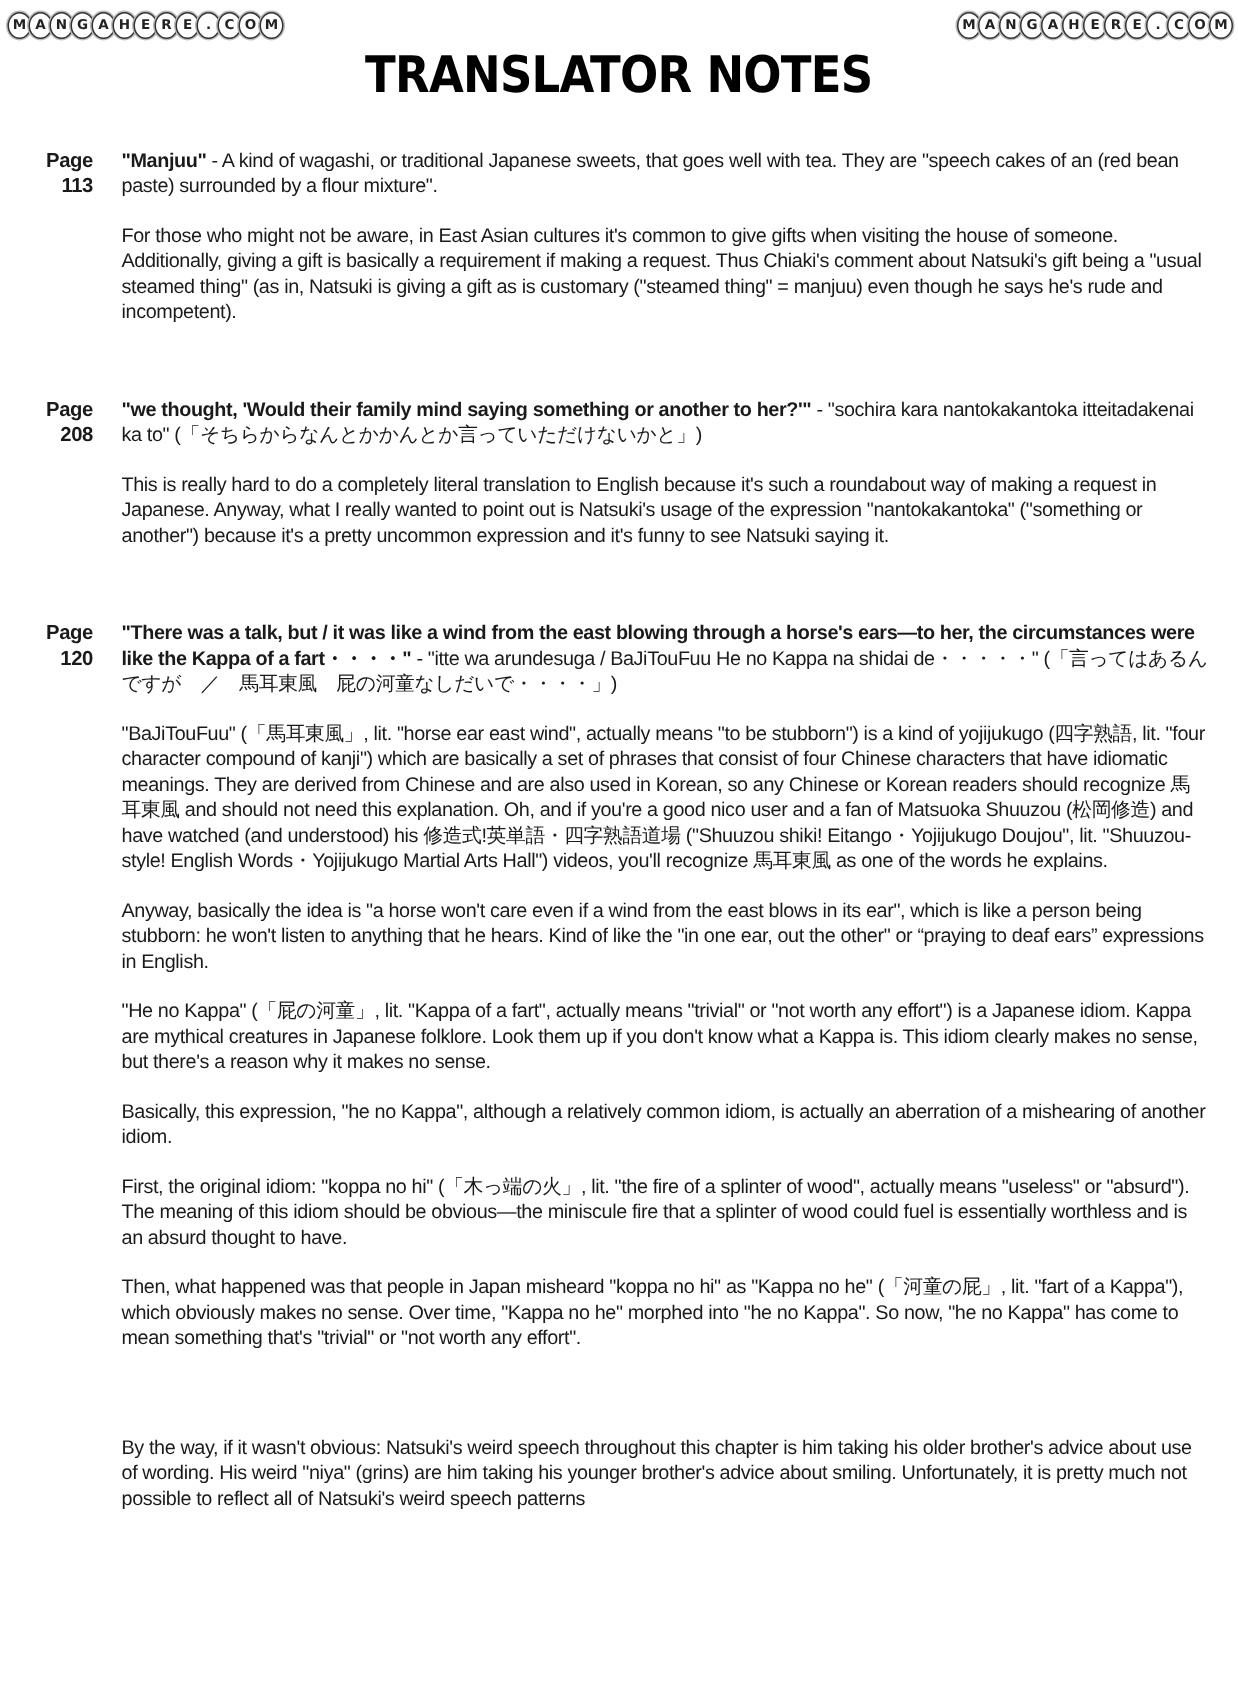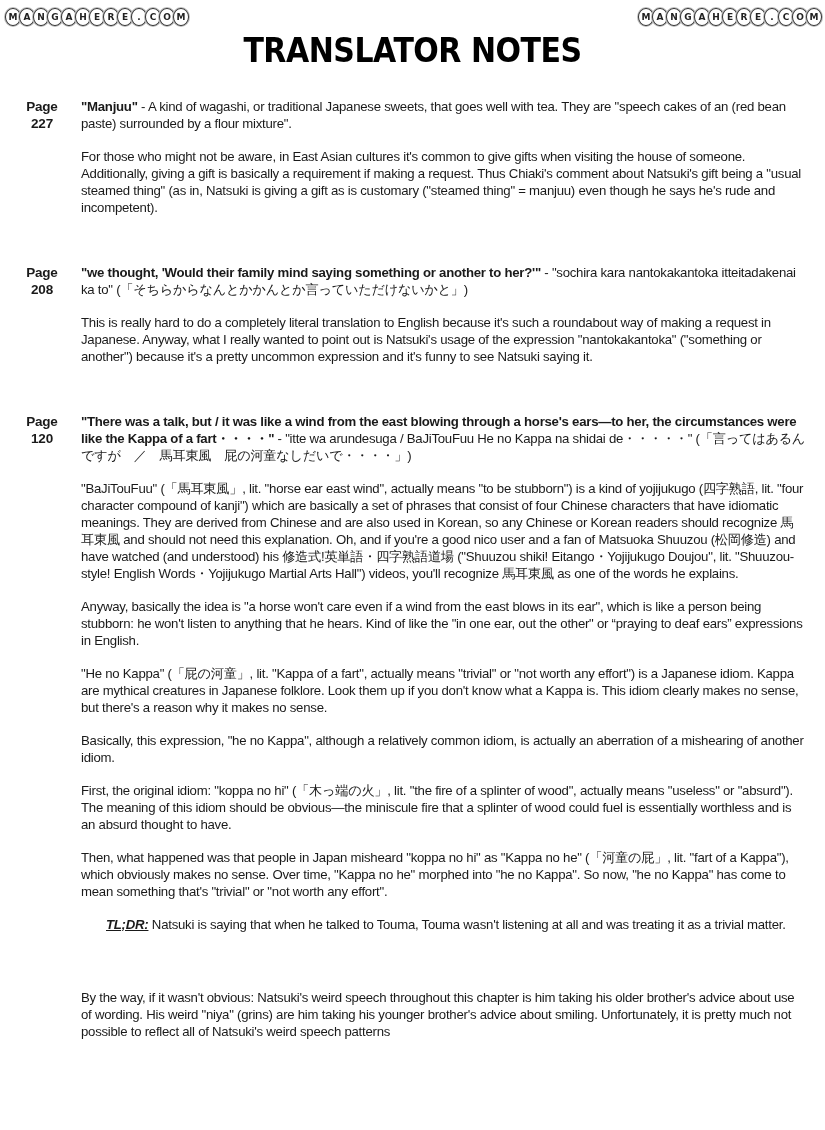--- a/index.html
+++ b/index.html
@@ -36,7 +36,7 @@
   }
   .note { position: relative; margin-bottom: 48px; }
   .page-label {
-    position: absolute; left: 22px; top: 0; width: 40px; text-align: center;
+    position: absolute; left: 22px; top: 0; width: 40px; text-align: right;
     font-weight: bold; font-size: 13.5px; line-height: 17px;
   }
   .body { margin-left: 81px; width: 725px; }

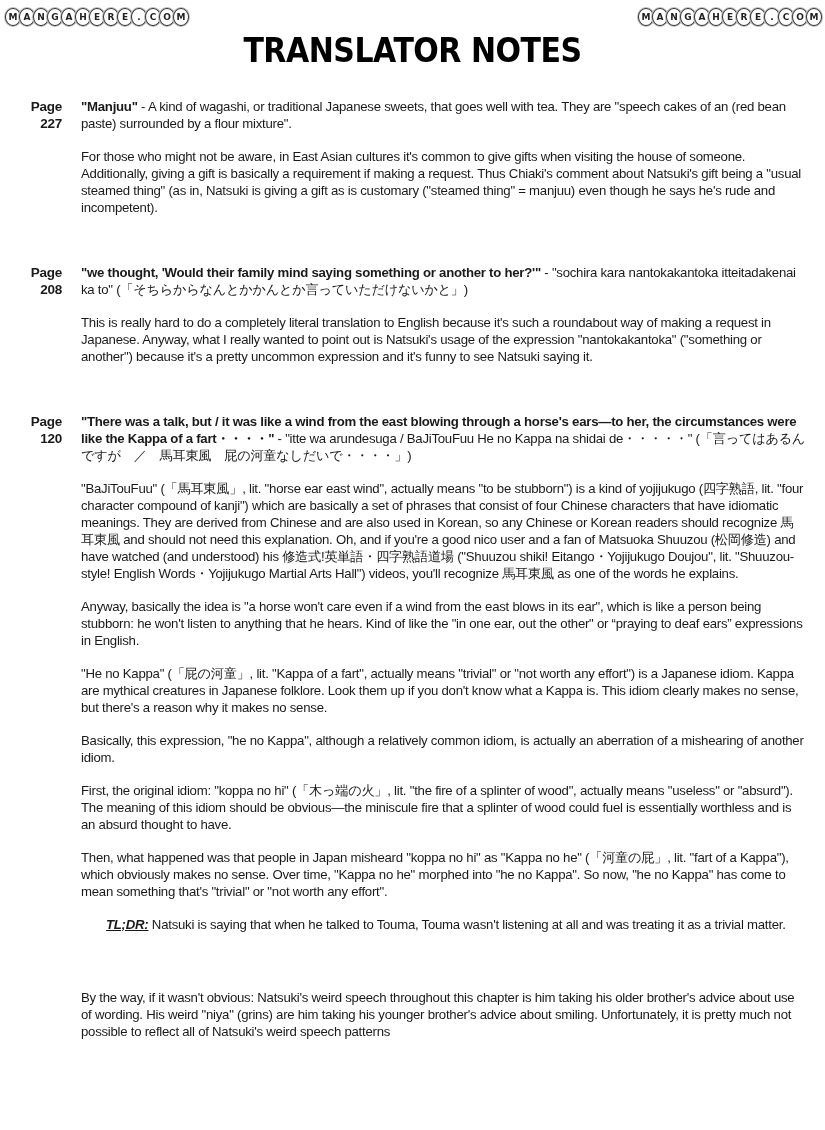--- a/index.html
+++ b/index.html
@@ -88,7 +88,7 @@
   <div class="note">
     <div class="page-label">
       <div>Page</div>
-      <div>227</div>
+      <div>113</div>
     </div>
     <div class="body">
       <p class="head"><b>"Manjuu"</b><span> - A kind of wagashi, or traditional Japanese sweets, that goes well with tea. They are "speech cakes of an (red bean paste) surrounded by a flour mixture".</span></p>

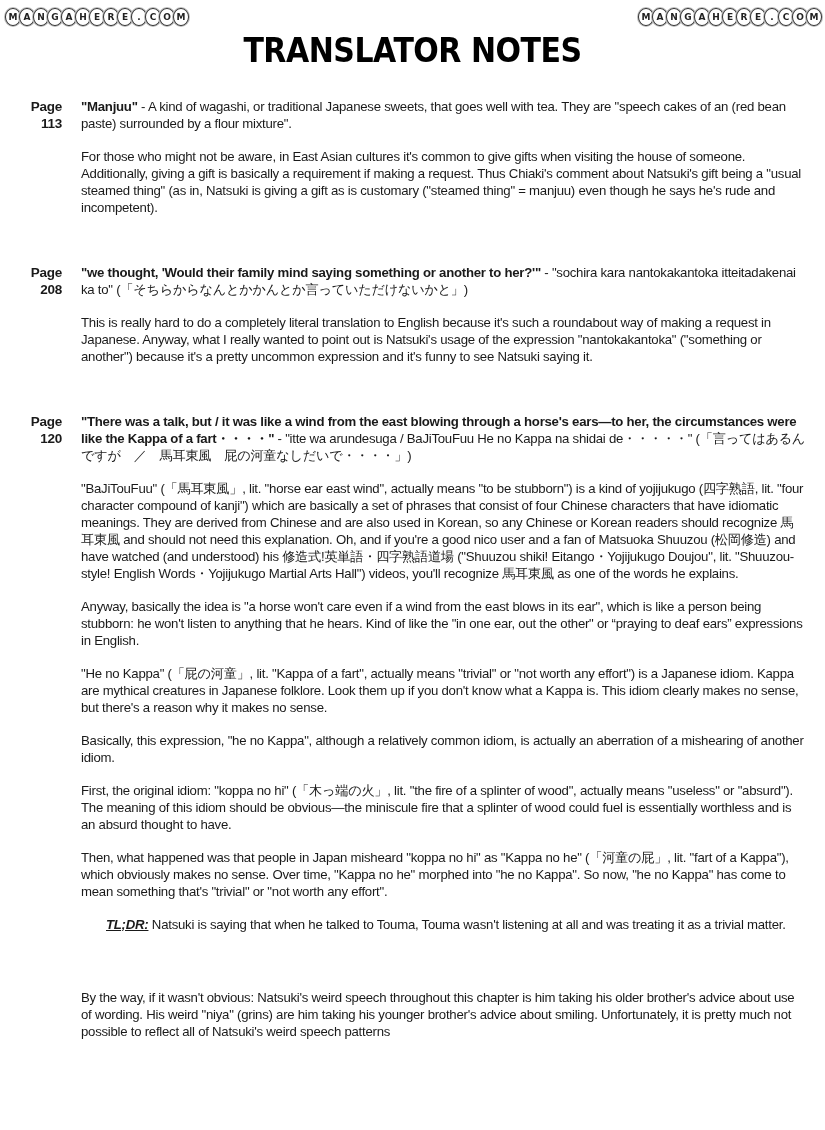--- a/index.html
+++ b/index.html
@@ -120,7 +120,6 @@
       <p>Basically, this expression, "he no Kappa", although a relatively common idiom, is actually an aberration of a mishearing of another idiom.</p>
       <p>First, the original idiom: "koppa no hi" (「木っ端の火」, lit. "the fire of a splinter of wood", actually means "useless" or "absurd"). The meaning of this idiom should be obvious—the miniscule fire that a splinter of wood could fuel is essentially worthless and is an absurd thought to have.</p>
       <p>Then, what happened was that people in Japan misheard "koppa no hi" as "Kappa no he" (「河童の屁」, lit. "fart of a Kappa"), which obviously makes no sense. Over time, "Kappa no he" morphed into "he no Kappa". So now, "he no Kappa" has come to mean something that's "trivial" or "not worth any effort".</p>
-      <p class="tldr"><span class="tldr-label">TL;DR:</span><span> Natsuki is saying that when he talked to Touma, Touma wasn't listening at all and was treating it as a trivial matter.</span></p>
       <div class="spacer-40"></div>
       <p>By the way, if it wasn't obvious: Natsuki's weird speech throughout this chapter is him taking his older brother's advice about use of wording. His weird "niya" (grins) are him taking his younger brother's advice about smiling. Unfortunately, it is pretty much not possible to reflect all of Natsuki's weird speech patterns</p>
     </div>

